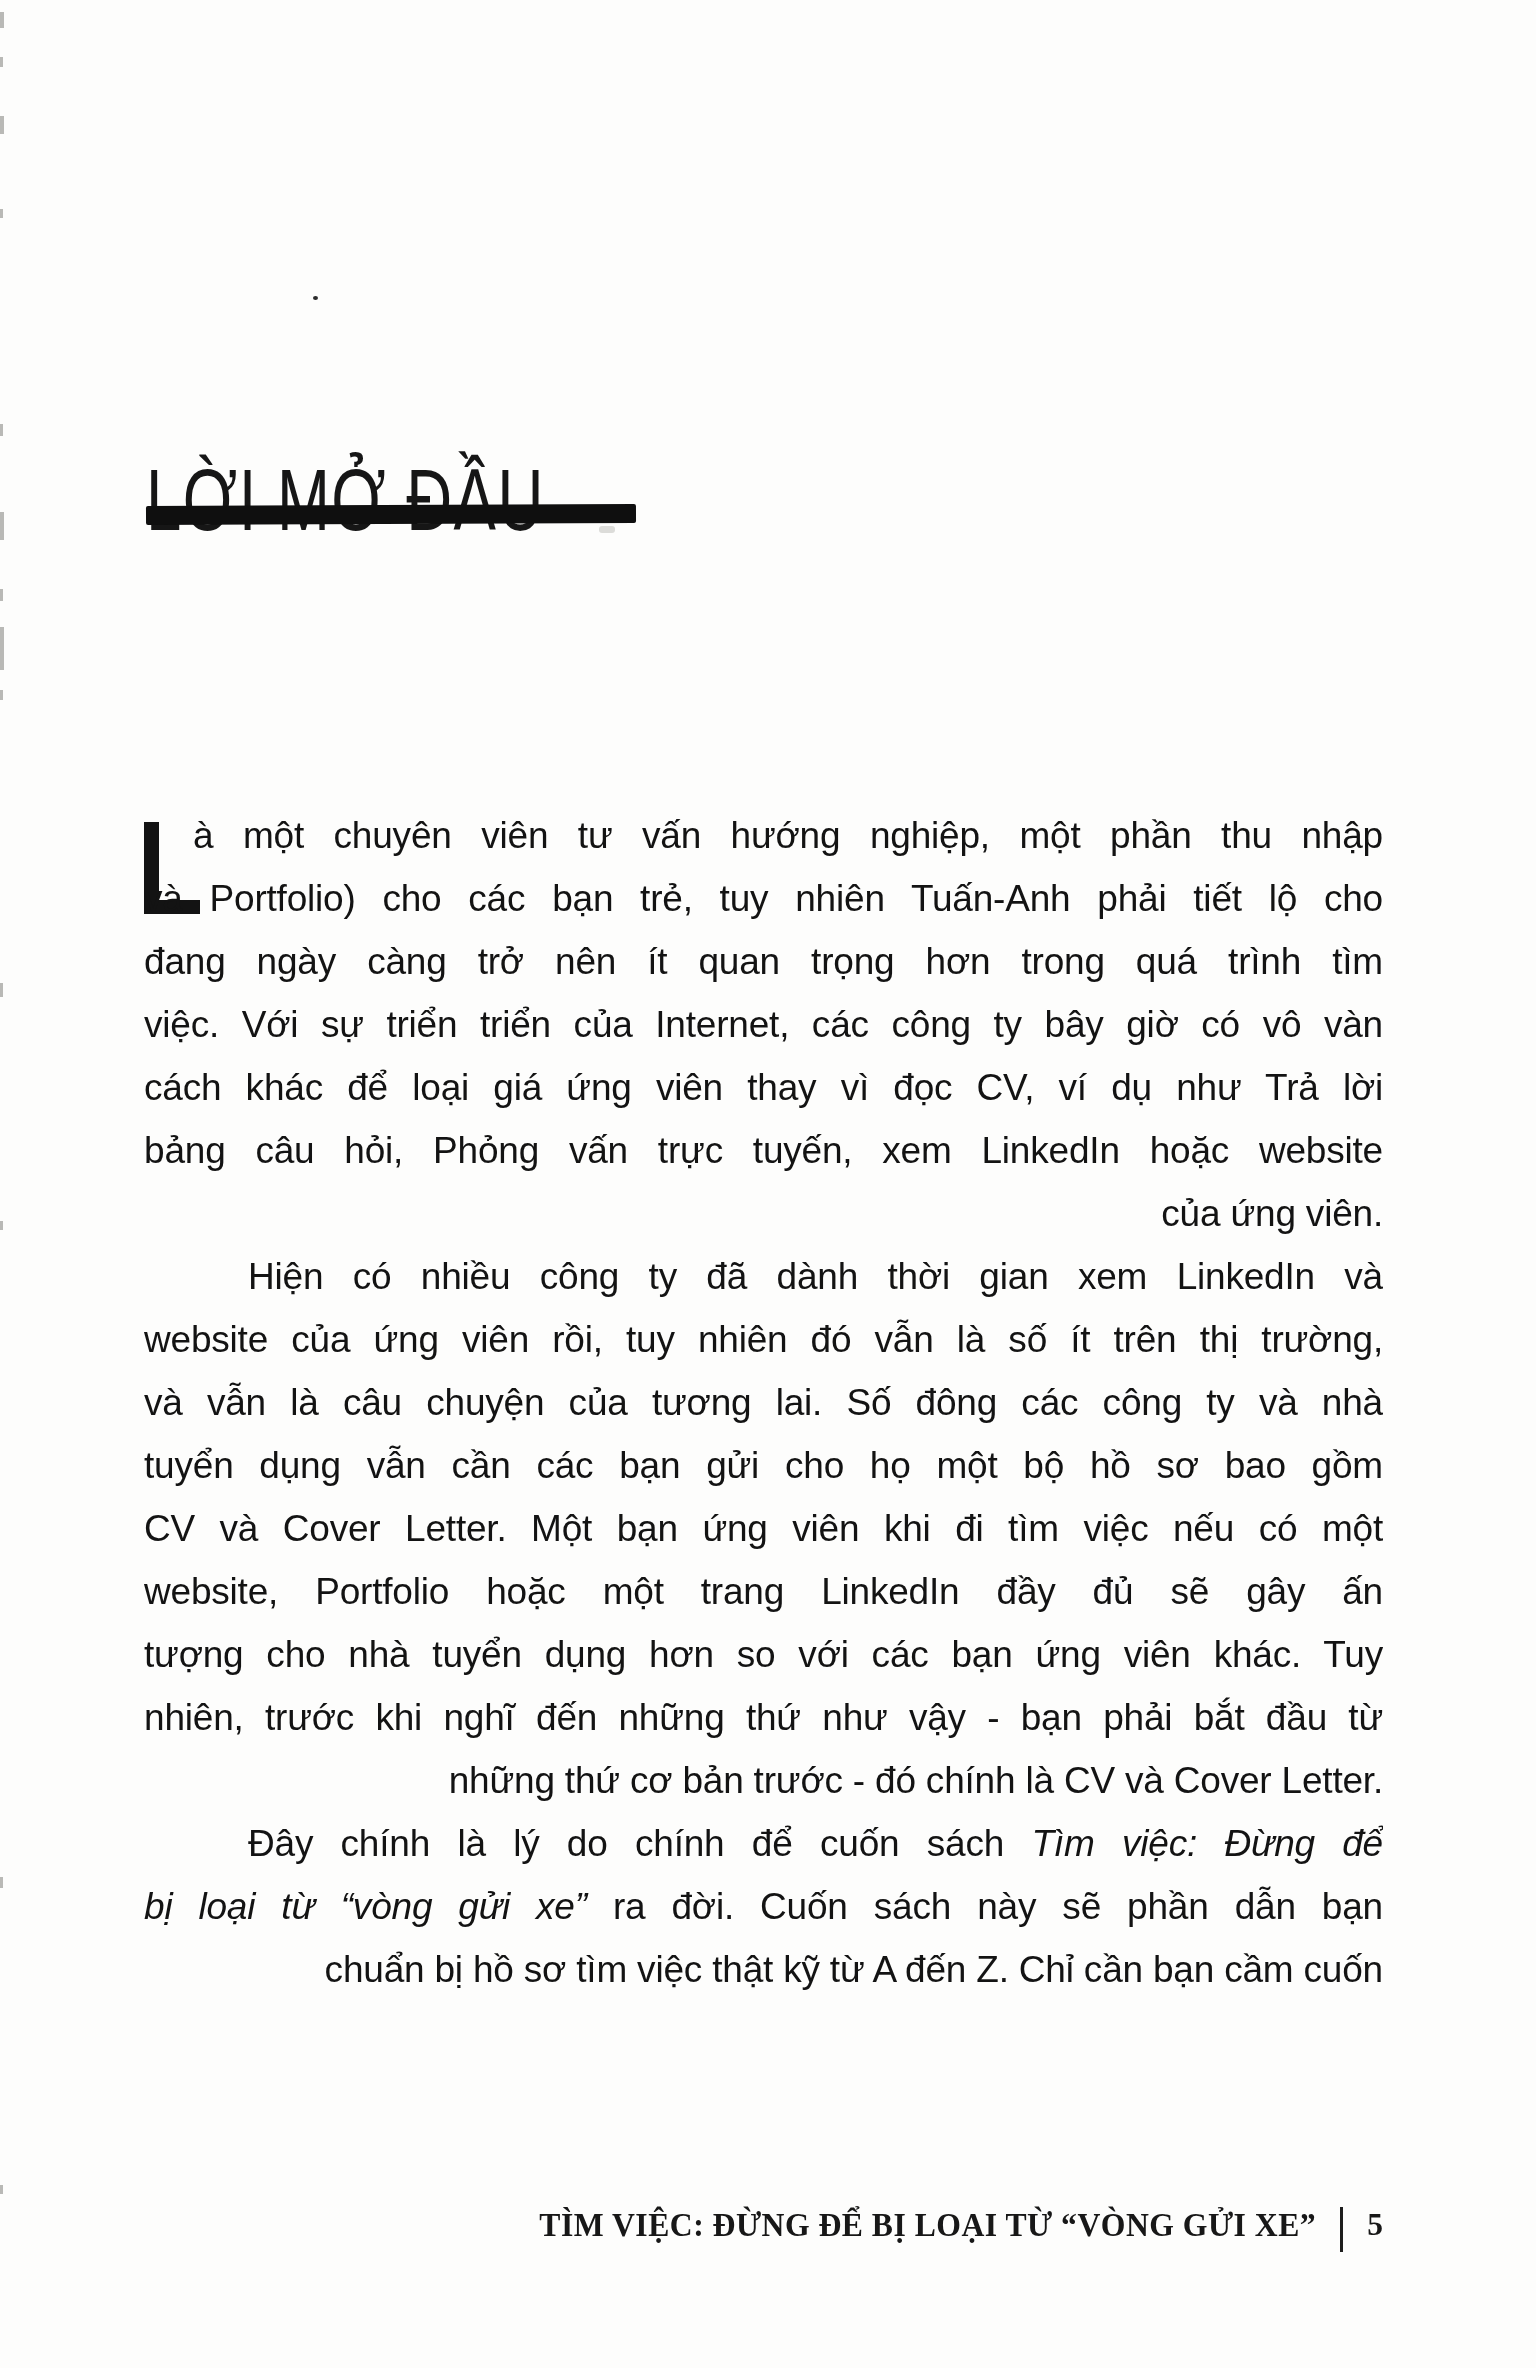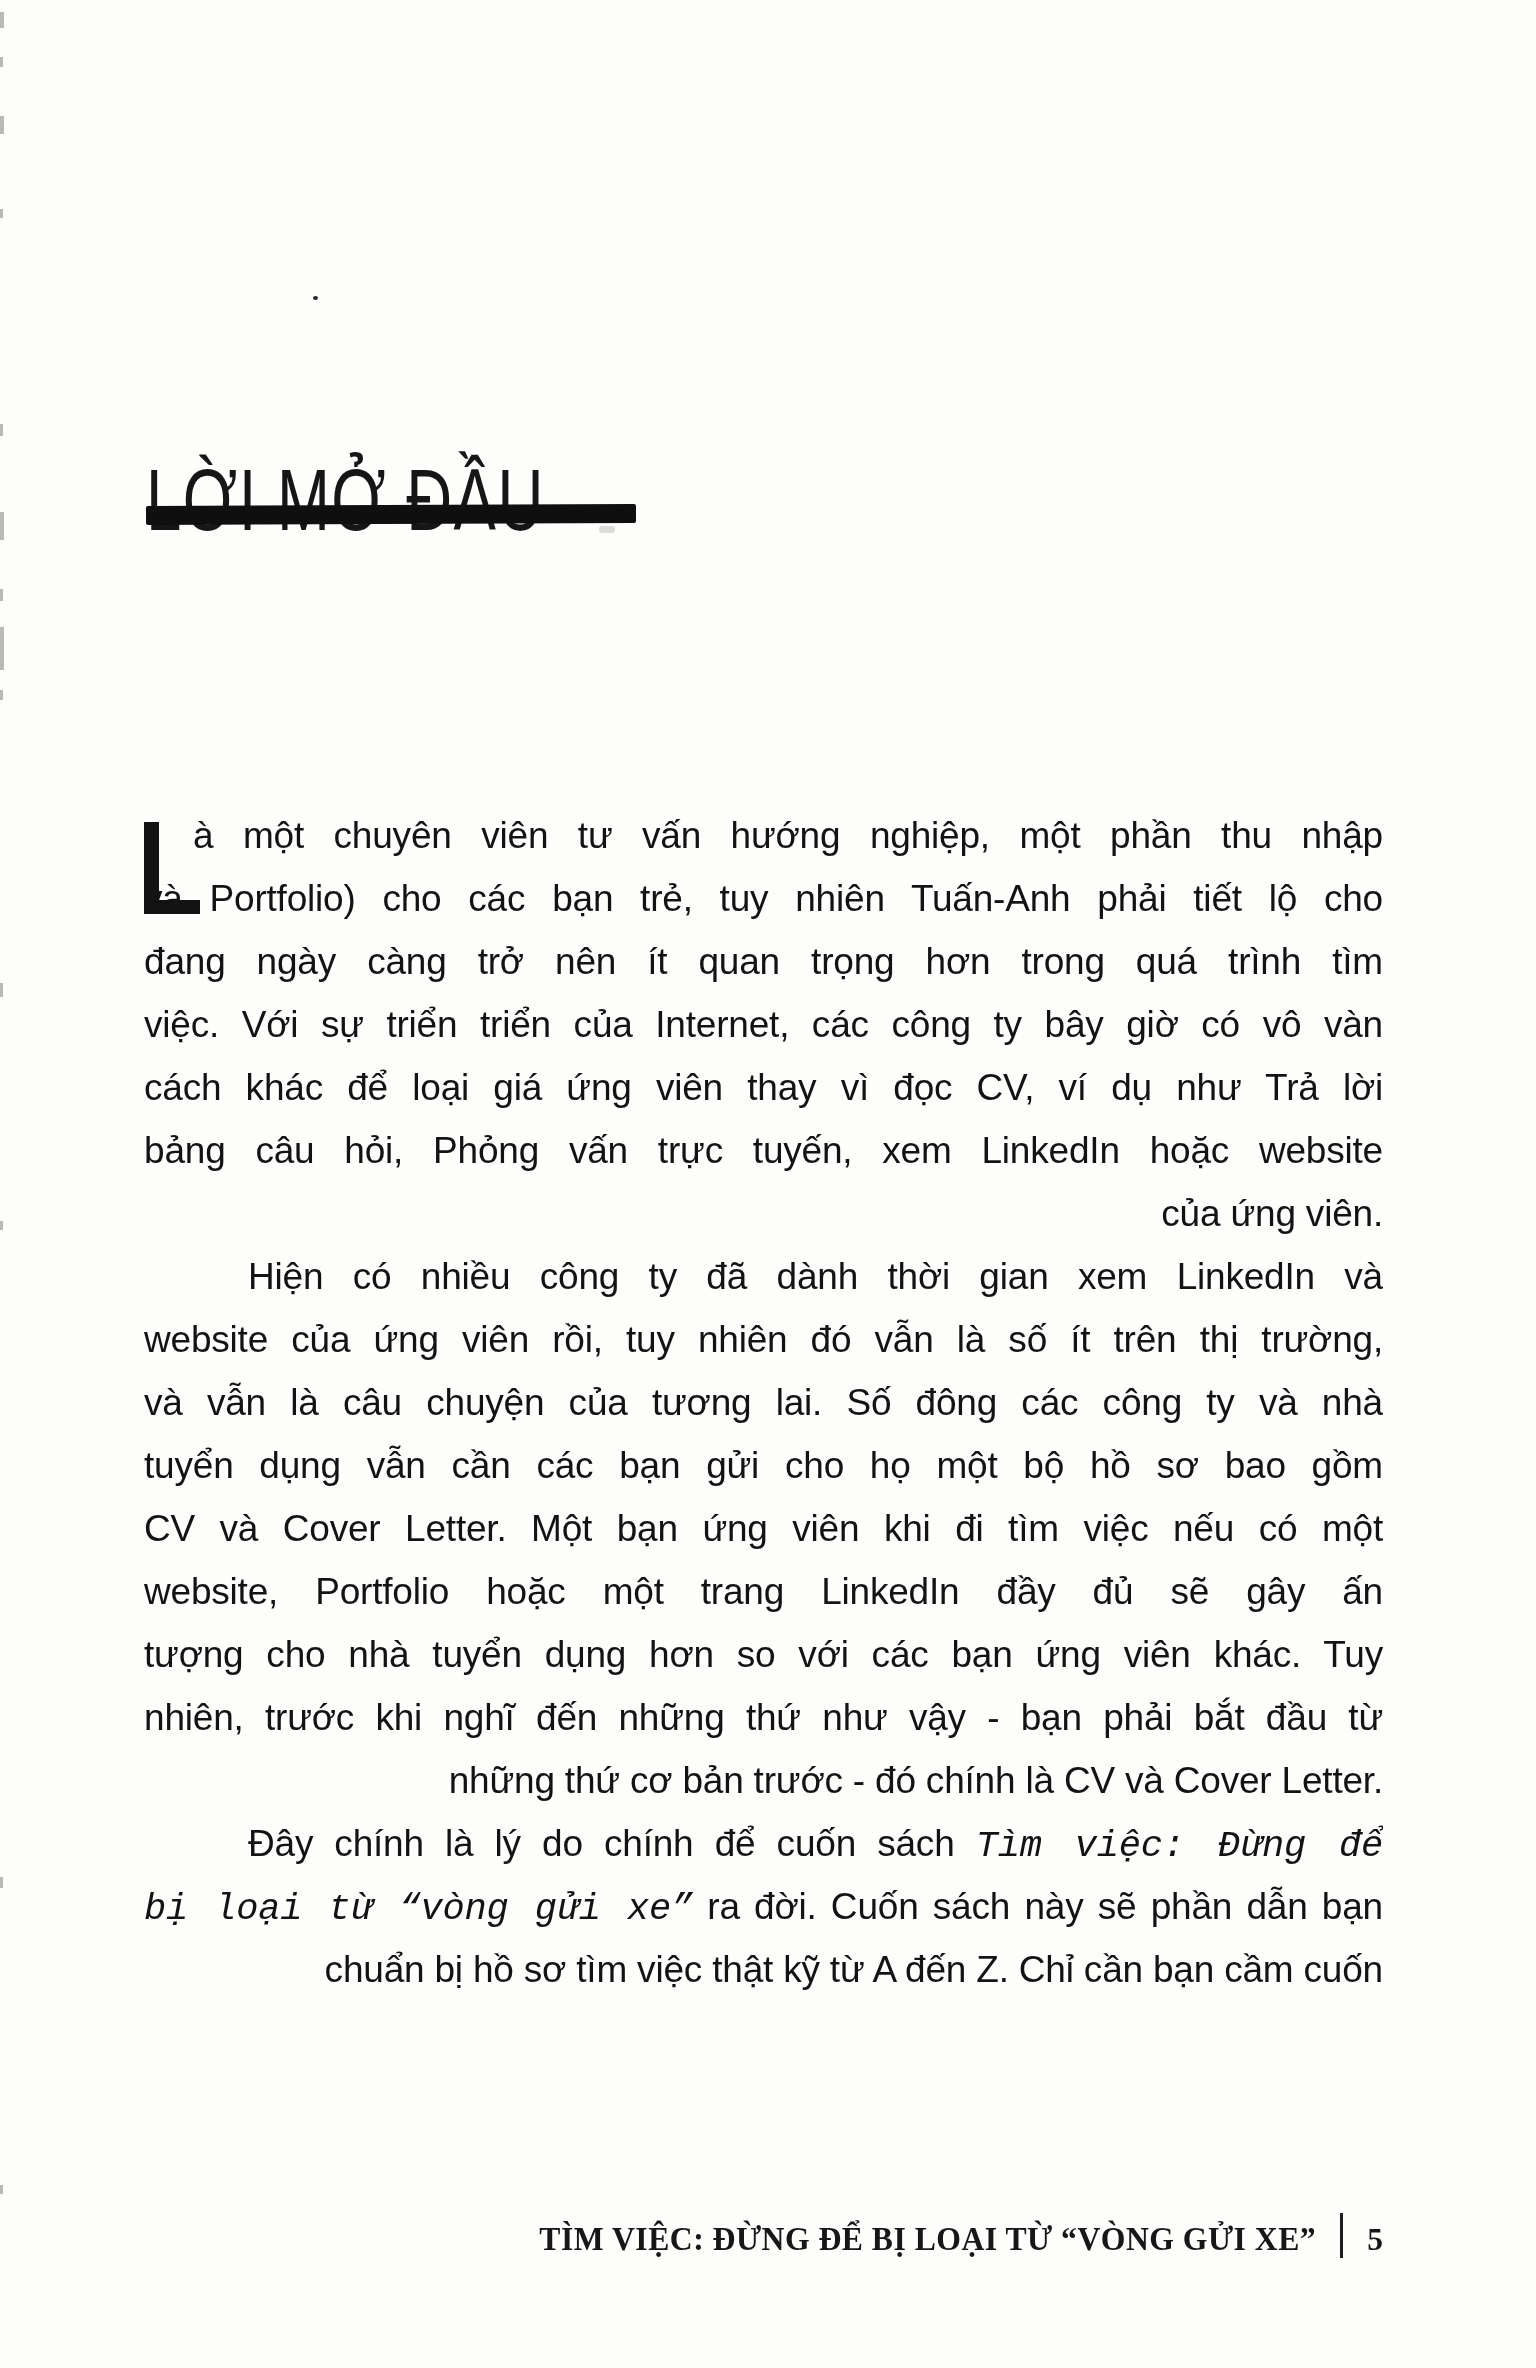--- a/index.html
+++ b/index.html
@@ -44,7 +44,7 @@
   }
   .text-line.gutter{padding-left:49px;}
   .text-line.indent{text-indent:104px;}
-  .em{font-style:italic;font-family:Liberation Mono, monospace;}
+  .em{font-style:italic;}
 
   
   .drop-cap{

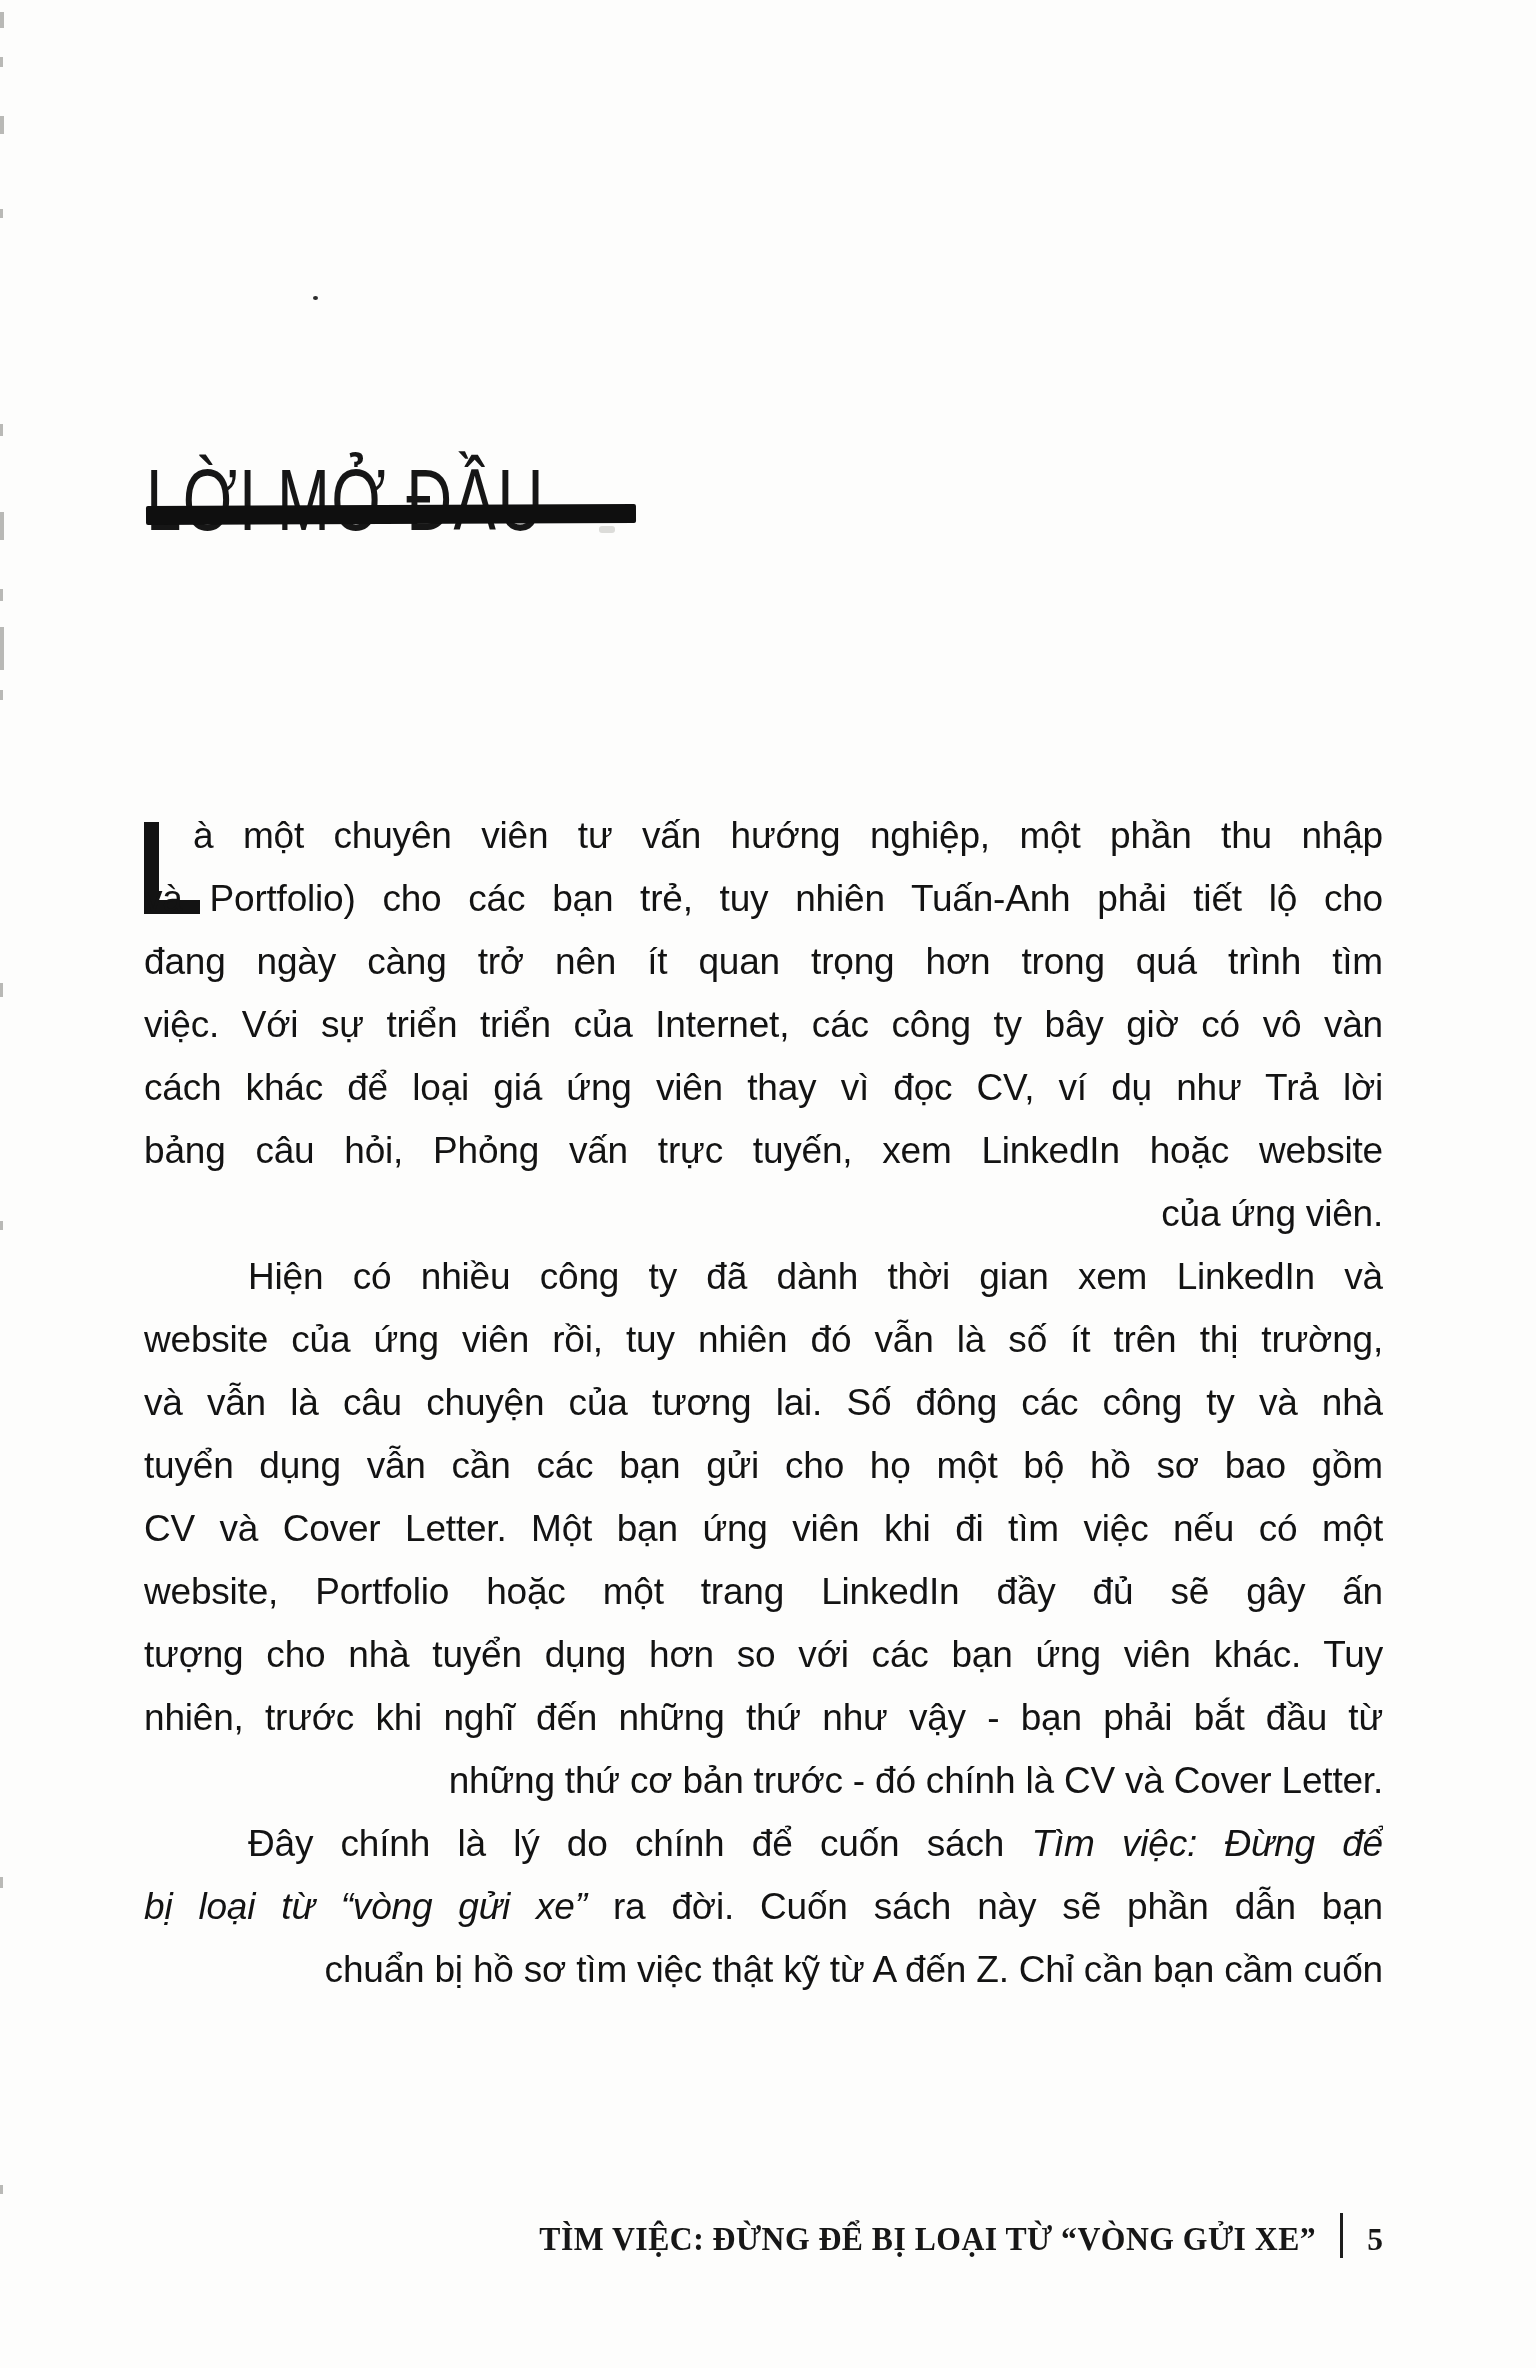--- a/index.html
+++ b/index.html
@@ -57,7 +57,7 @@
   
   .footer{
     position:absolute;top:2207px;right:154px;height:51px;
-    display:flex;align-items:flex-end;gap:24px;
+    display:flex;align-items:flex-start;gap:24px;
     font-family:"Liberation Serif","DejaVu Serif",serif;
     font-weight:bold;color:#171717;
   }

